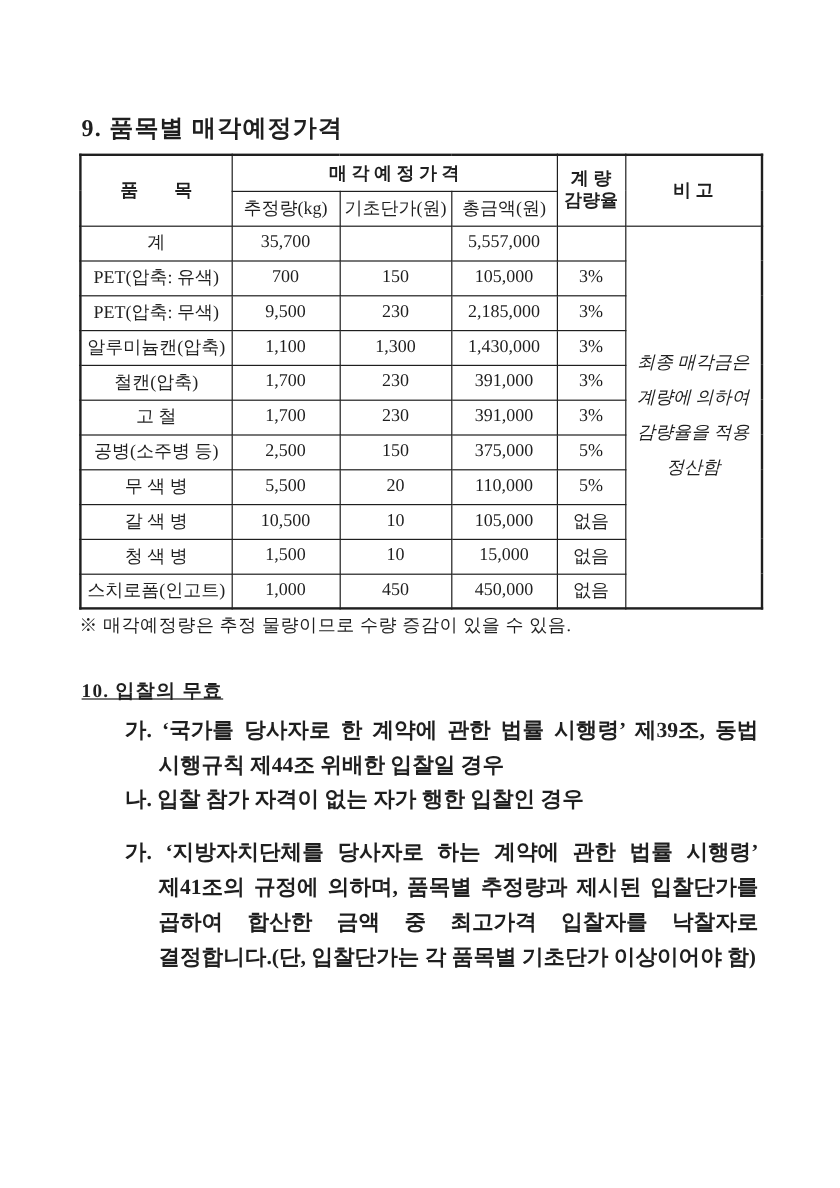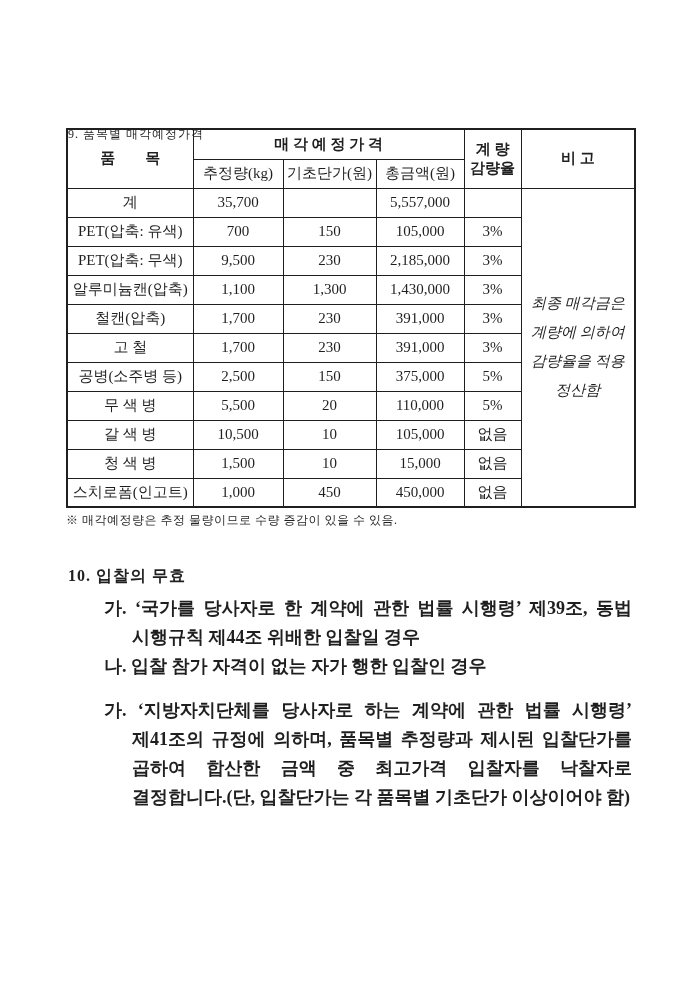--- a/index.html
+++ b/index.html
@@ -17,10 +17,9 @@
     position: absolute;
     left: 68px;
     top: 93px;
-    font-size: 12px;
-    font-weight: normal;
+    font-size: 20px;
+    font-weight: bold;
     letter-spacing: 1px;
-    margin-top: 33px;
   }
   .price-table-wrap {
     position: absolute;

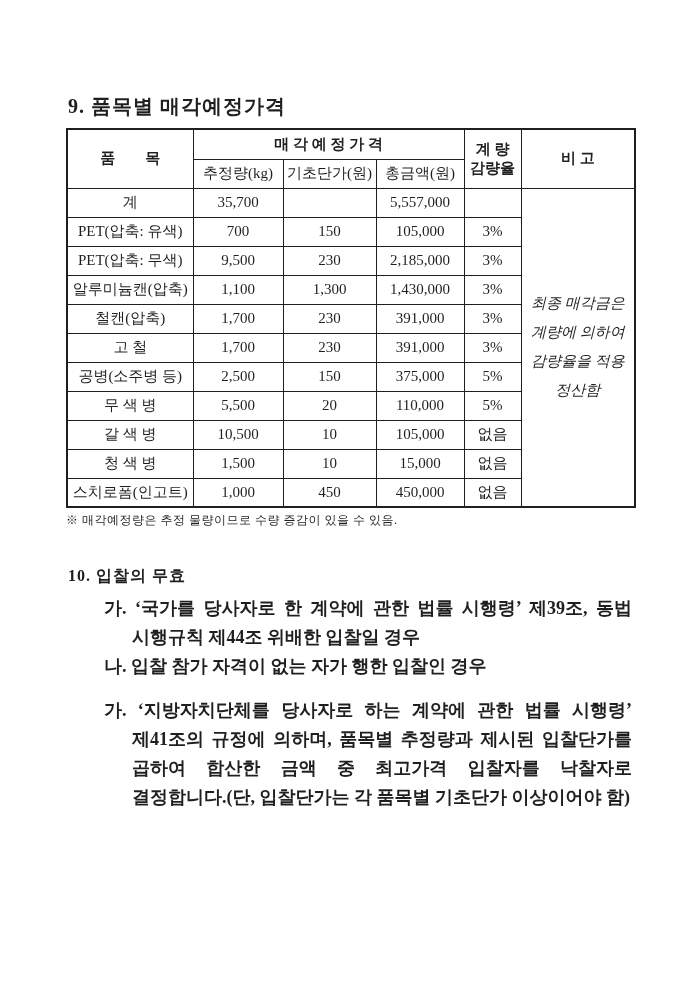--- a/index.html
+++ b/index.html
@@ -59,7 +59,7 @@
     position: absolute;
     left: 66px;
     top: 512px;
-    font-size: 12px;
+    font-size: 15px;
     letter-spacing: 0.5px;
   }
   .section {

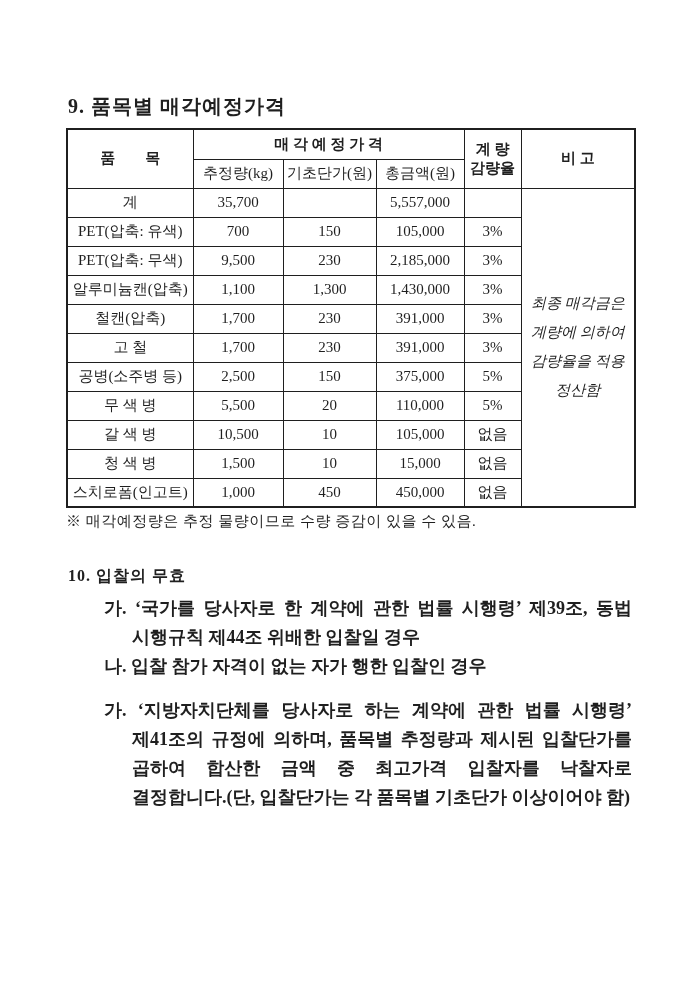--- a/index.html
+++ b/index.html
@@ -74,6 +74,7 @@
     font-weight: bold;
     letter-spacing: 1px;
     margin-bottom: 7px;
+    text-decoration: underline;
   }
   .clause {
     margin-left: 36px;

